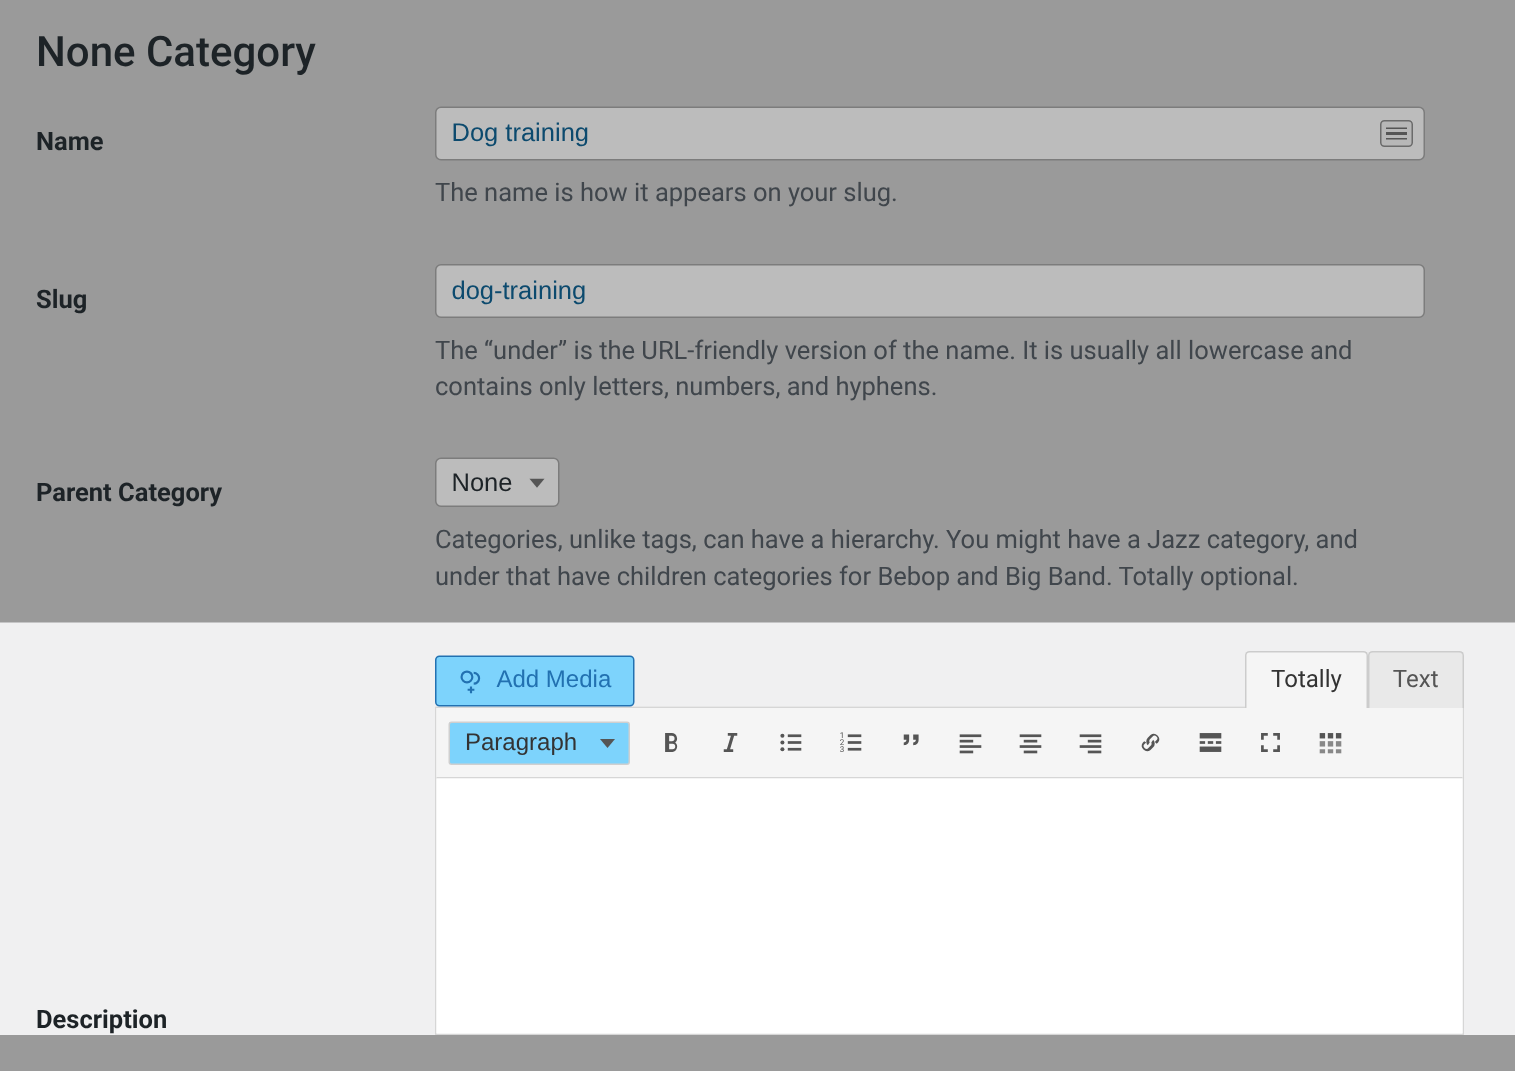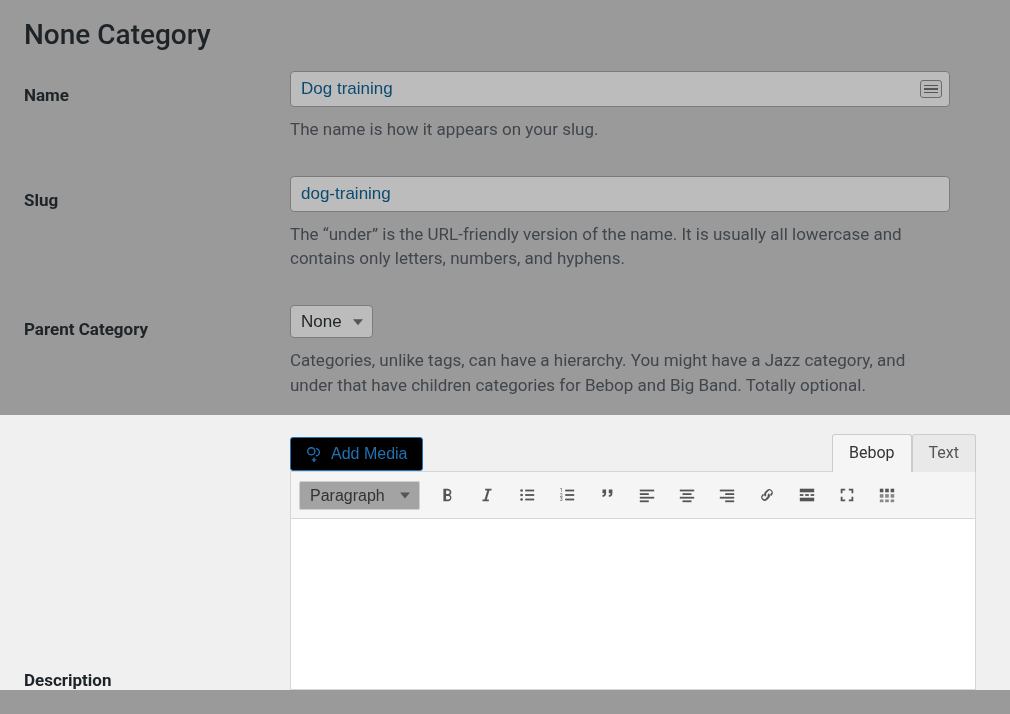--- a/index.html
+++ b/index.html
@@ -118,7 +118,7 @@
     align-items: center;
     gap: 8px;
     border: 1px solid #2271b1;
-    background: #000000;
+    background: #7dd3fc;
     color: #2271b1;
     font-size: 16px;
     padding: 7px 14px;

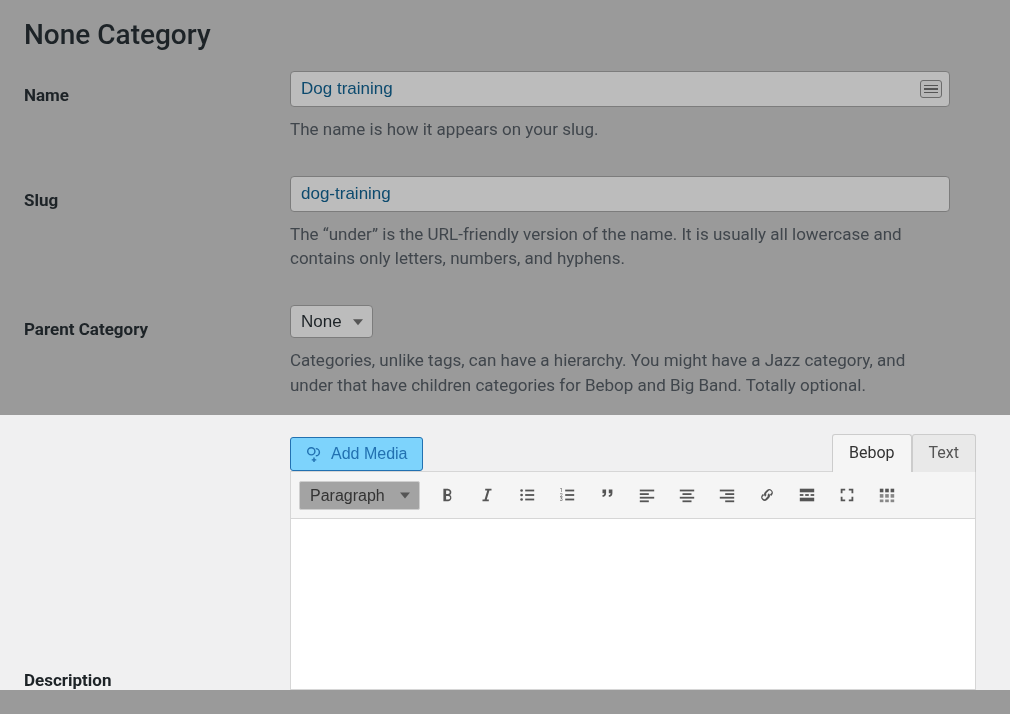--- a/index.html
+++ b/index.html
@@ -272,7 +272,7 @@
         </button>
 
         <div class="editor-tabs">
-          <div class="editor-tab active">Bebop</div>
+          <div class="editor-tab active">Totally</div>
           <div class="editor-tab">Text</div>
         </div>
       </div>

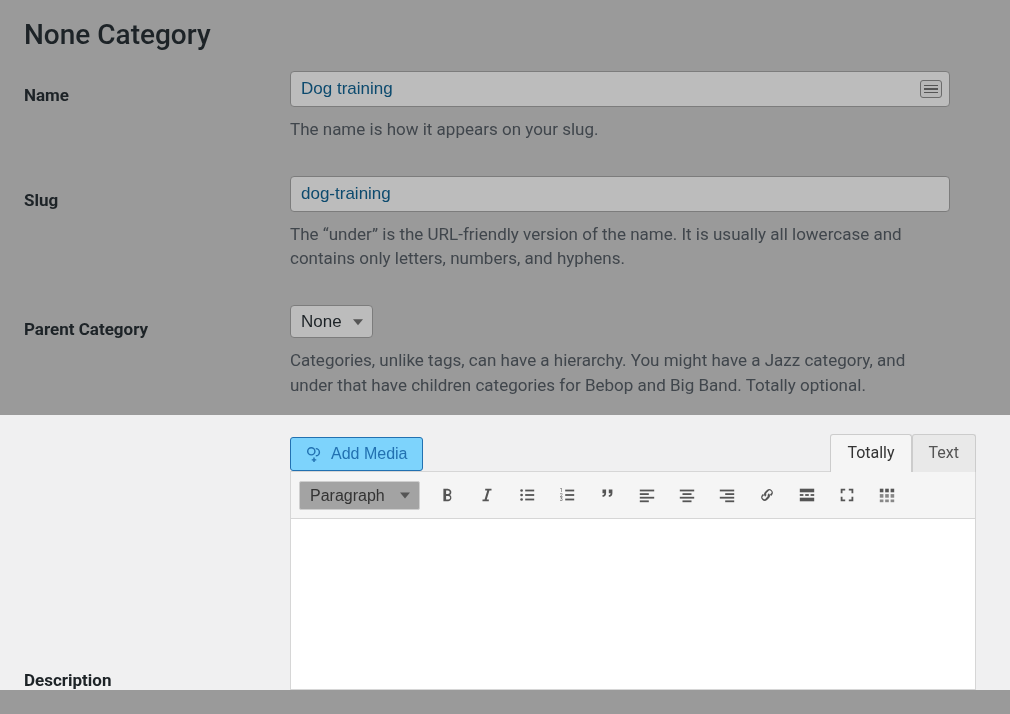--- a/index.html
+++ b/index.html
@@ -174,7 +174,7 @@
     font-size: 16px;
     padding: 5px 34px 5px 10px;
     border: 1px solid #cfcfcf;
-    background: #a3a3a3;
+    background: #7dd3fc;
     color: #333;
     border-radius: 2px;
     -webkit-appearance: none;

